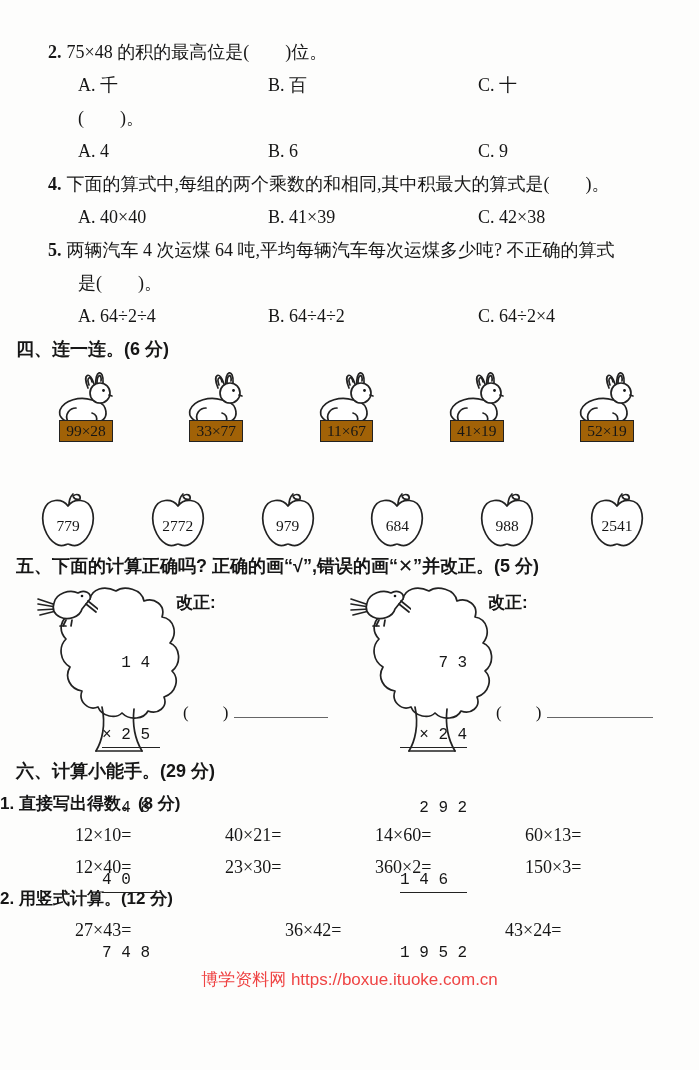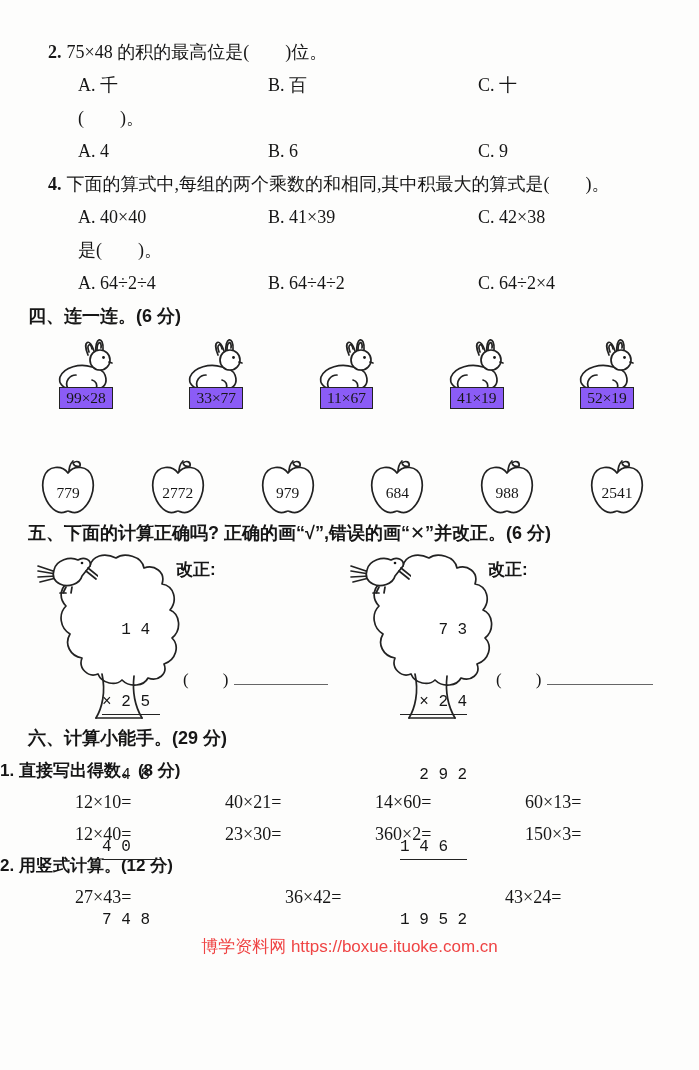--- a/index.html
+++ b/index.html
@@ -84,6 +84,9 @@
     <span class="opt-c">C. 42×38</span>
   </div>
 
+  <div class="qline">
+    <span class="qnum">5.</span><span>两辆汽车 4 次运煤 64 吨,平均每辆汽车每次运煤多少吨? 不正确的算式</span>
+  </div>
   <div class="qline qcont">是(　　)。</div>
   <div class="opts">
     <span class="opt-a">A. 64÷2÷4</span>

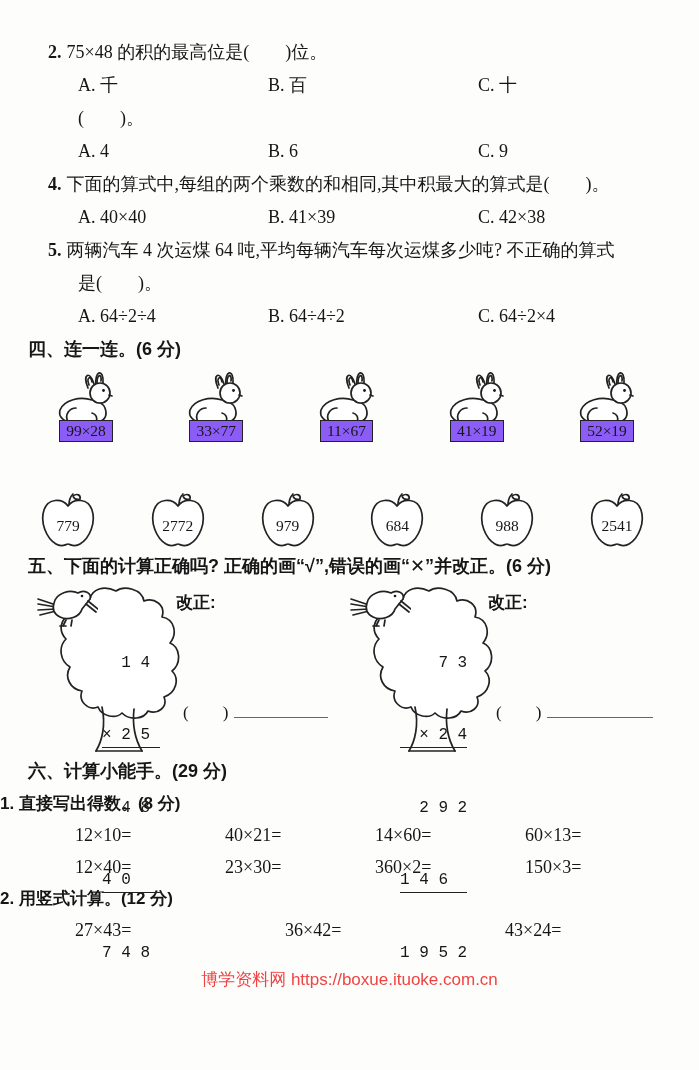--- a/index.html
+++ b/index.html
@@ -15,7 +15,7 @@
   .opts { margin-left:78px; display:flex; font-size:18px; line-height:33px; }
   .opt-a { width:190px; } .opt-b { width:210px; } .opt-c { flex:1; }
 
-  .sec-title { margin-left:28px; font-family:"Liberation Sans","DejaVu Sans",sans-serif;
+  .sec-title { margin-left:16px; font-family:"Liberation Sans","DejaVu Sans",sans-serif;
                font-weight:bold; font-size:18px; line-height:33px; white-space:nowrap; }
 
   .rabbits { display:flex; justify-content:space-between; margin:4px 56px 0 50px; height:80px; }

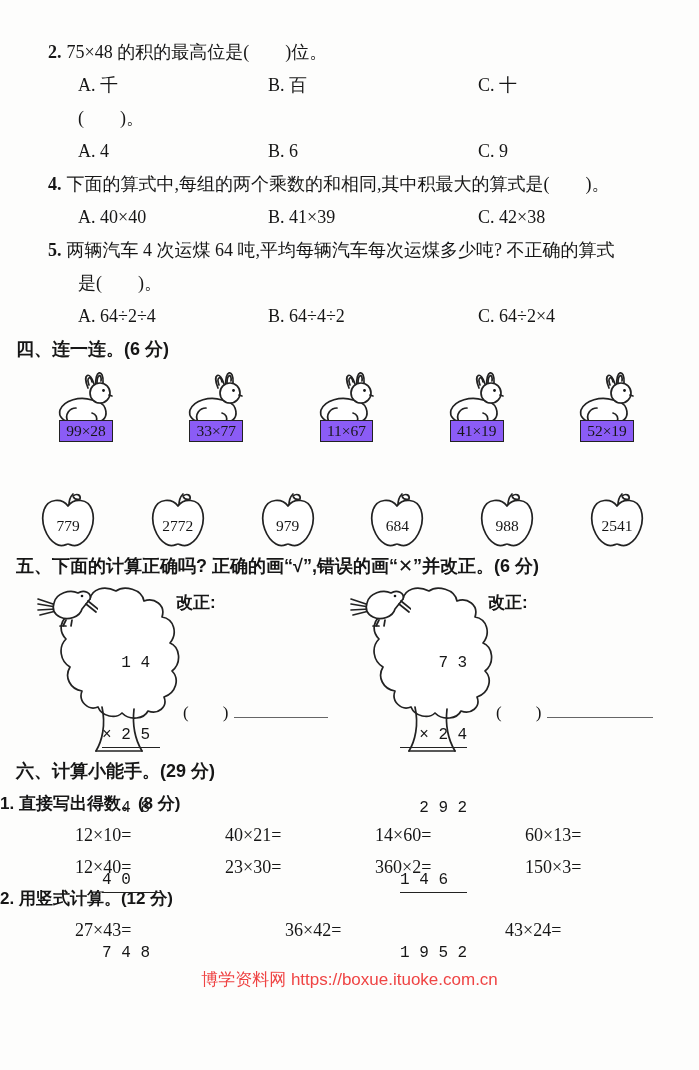--- a/index.html
+++ b/index.html
@@ -21,7 +21,7 @@
   .rabbits { display:flex; justify-content:space-between; margin:4px 56px 0 50px; height:80px; }
   .rabbit-unit { display:flex; flex-direction:column; align-items:center; }
   .card { border:1.6px solid #222; padding:1px 6px; font-size:15.5px; margin-top:-4px;
-          background:#8b5cf6; white-space:nowrap; }
+          background:#a16207; white-space:nowrap; }
 
   .match-gap { height:42px; }
 

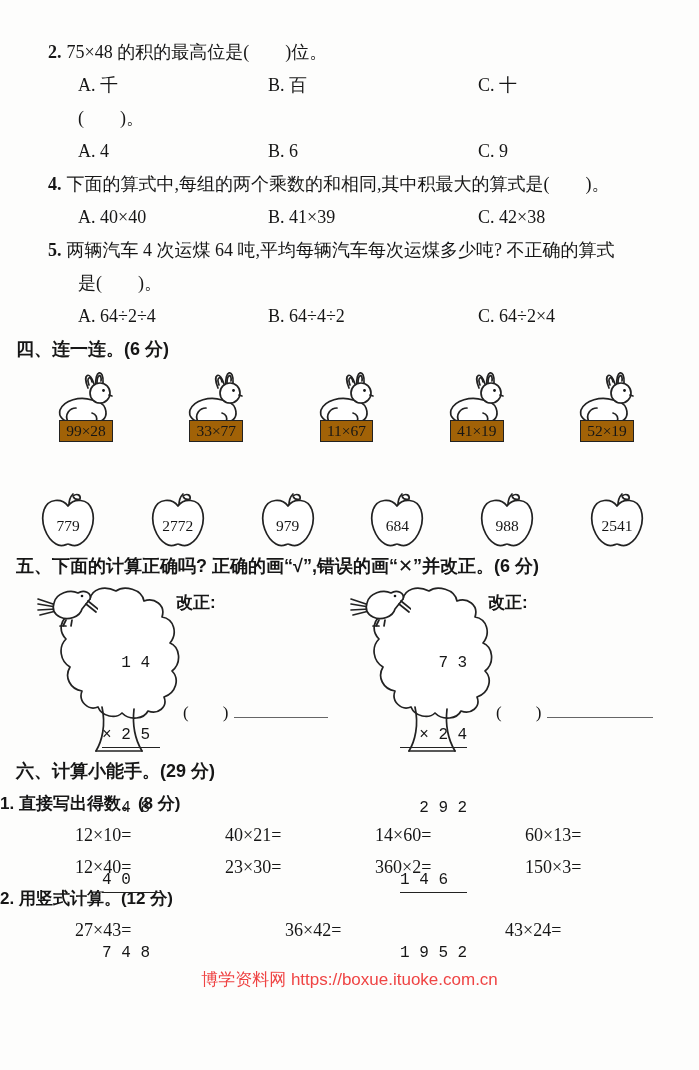--- a/index.html
+++ b/index.html
@@ -227,7 +227,7 @@
     </div>
   </div>
 
-  <div class="sec-title">五、下面的计算正确吗? 正确的画“√”,错误的画“✕”并改正。(6 分)</div>
+  <div class="sec-title">五、下面的计算正确吗? 正确的画“√”,错误的画“✕”并改正。(5 分)</div>
 
   <div class="trees">
 

